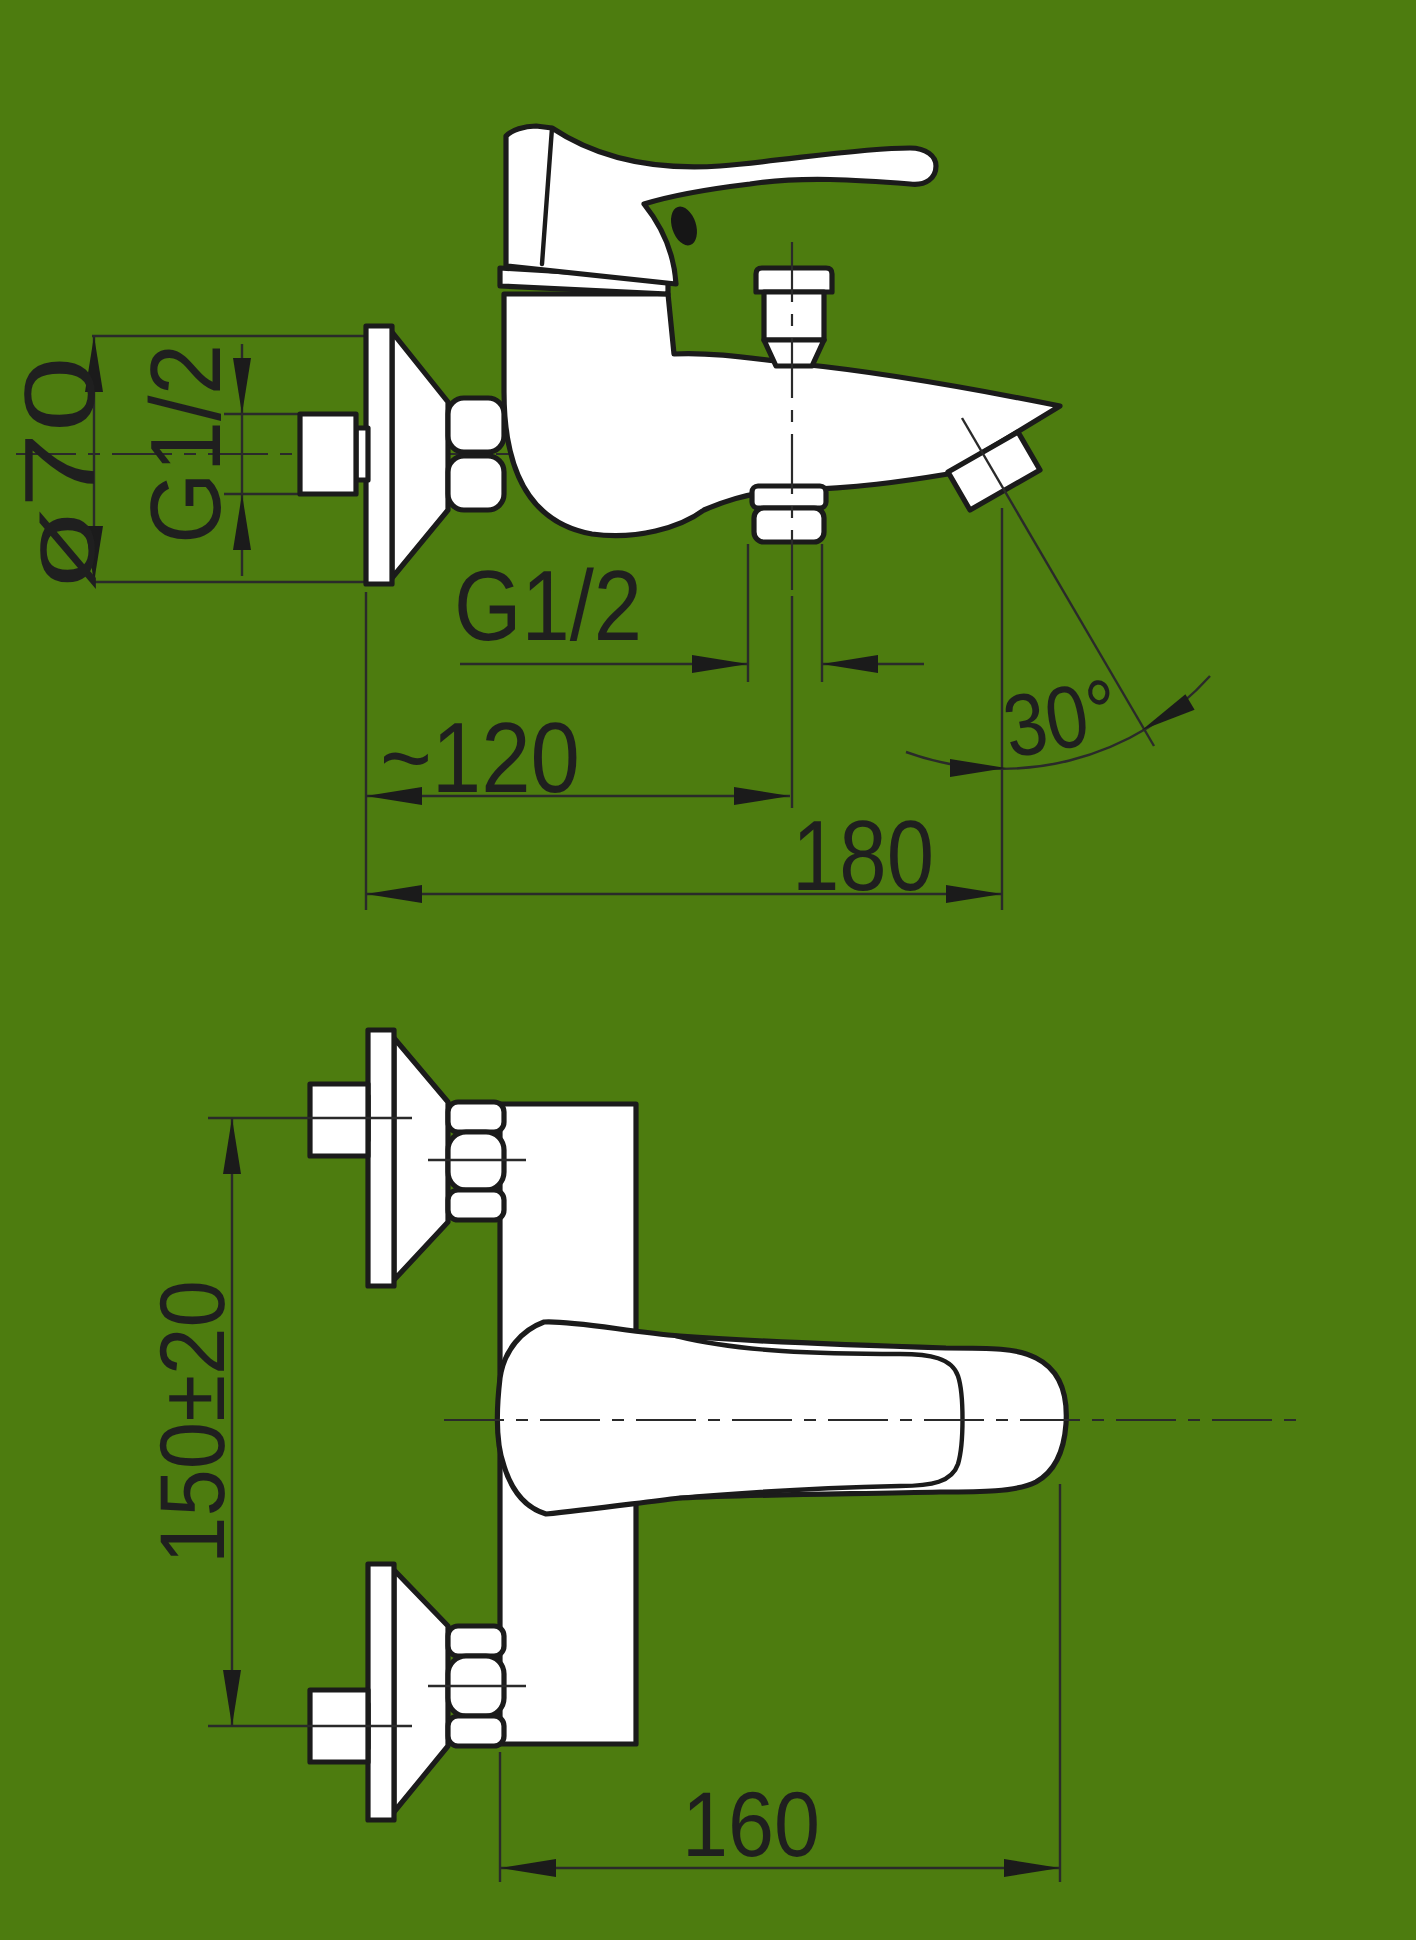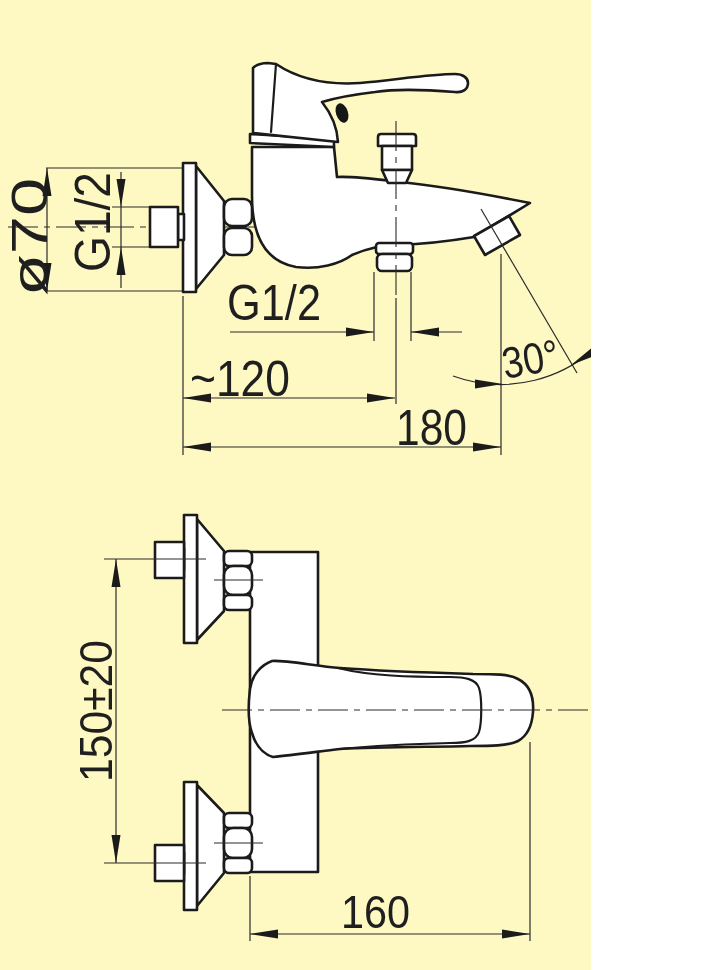--- a/index.html
+++ b/index.html
@@ -3,7 +3,7 @@
 <meta charset="utf-8">
 <style>
   html,body{margin:0;padding:0;background:#ffffff;}
-  .canvas{position:relative;width:591px;height:970px;background:#fef9c3;overflow:hidden;}
+  .canvas{position:relative;width:708px;height:970px;background:#4d7c0f;overflow:hidden;}
   svg{display:block;}
   .outline{fill:#ffffff;stroke:#1b1b1b;stroke-width:2.6;stroke-linejoin:round;stroke-linecap:round;}
   .outline-thin{fill:none;stroke:#1b1b1b;stroke-width:2.2;stroke-linejoin:round;stroke-linecap:round;}

